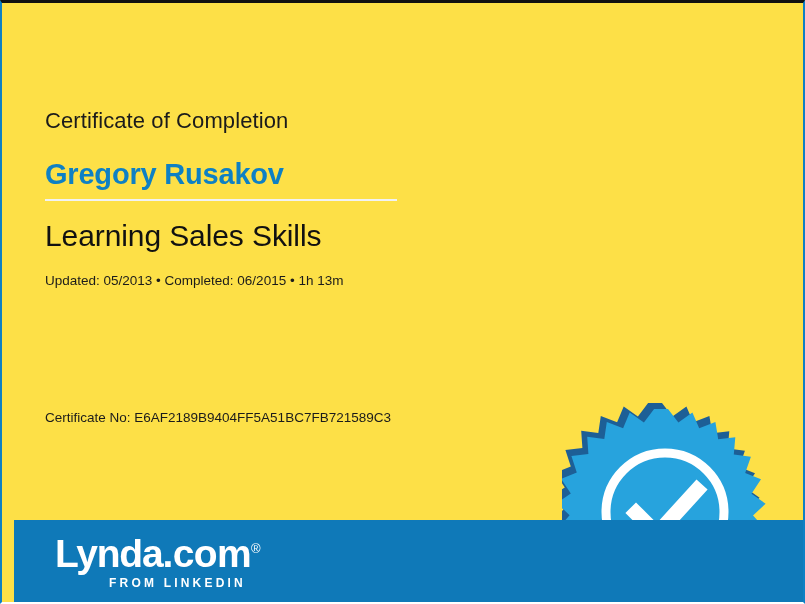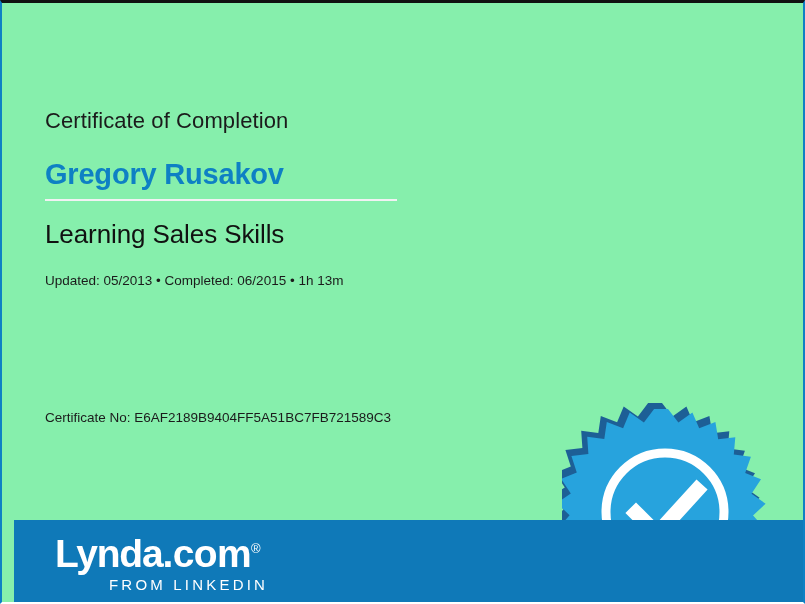--- a/index.html
+++ b/index.html
@@ -16,7 +16,7 @@
     width: 805px;
     height: 604px;
     box-sizing: border-box;
-    background: #86efac;
+    background: #fde047;
     border-top: 3px solid #111111;
     border-left: 2px solid #0e80c4;
     border-right: 2px solid #0e80c4;

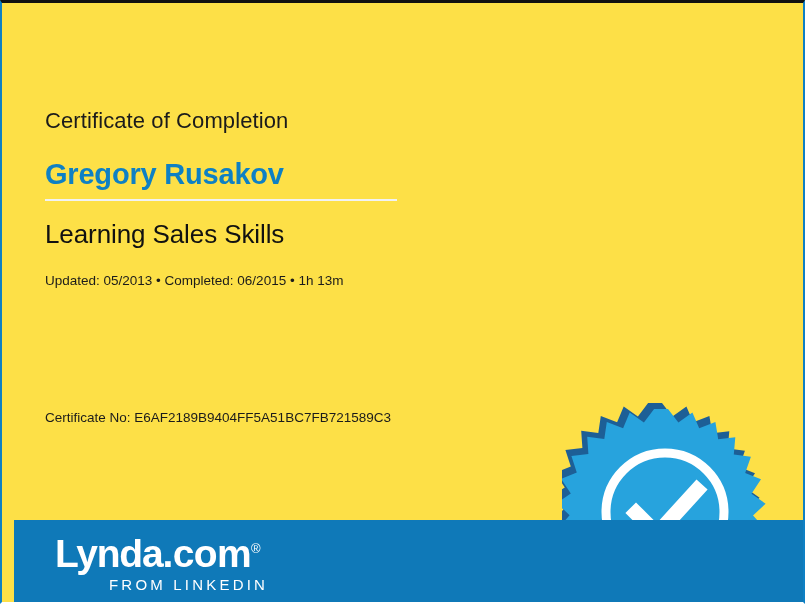--- a/index.html
+++ b/index.html
@@ -67,7 +67,7 @@
     position: absolute;
     top: 216px;
     left: 0;
-    font-size: 26px;
+    font-size: 30px;
     font-weight: 400;
     color: #111111;
     letter-spacing: -0.1px;

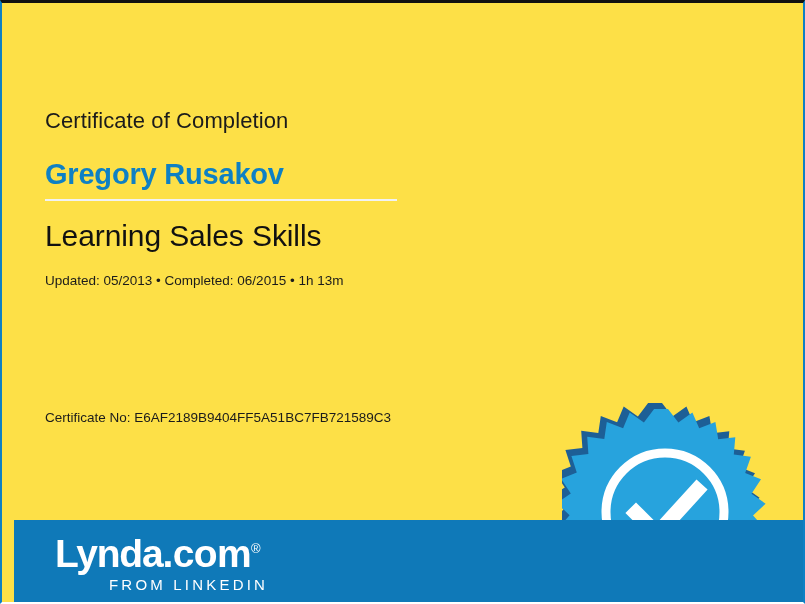--- a/index.html
+++ b/index.html
@@ -130,8 +130,8 @@
   .logo-sub {
     margin-top: 3px;
     margin-left: 54px;
-    font-size: 15px;
-    font-weight: 400;
+    font-size: 12px;
+    font-weight: 700;
     letter-spacing: 3.2px;
     white-space: nowrap;
   }

